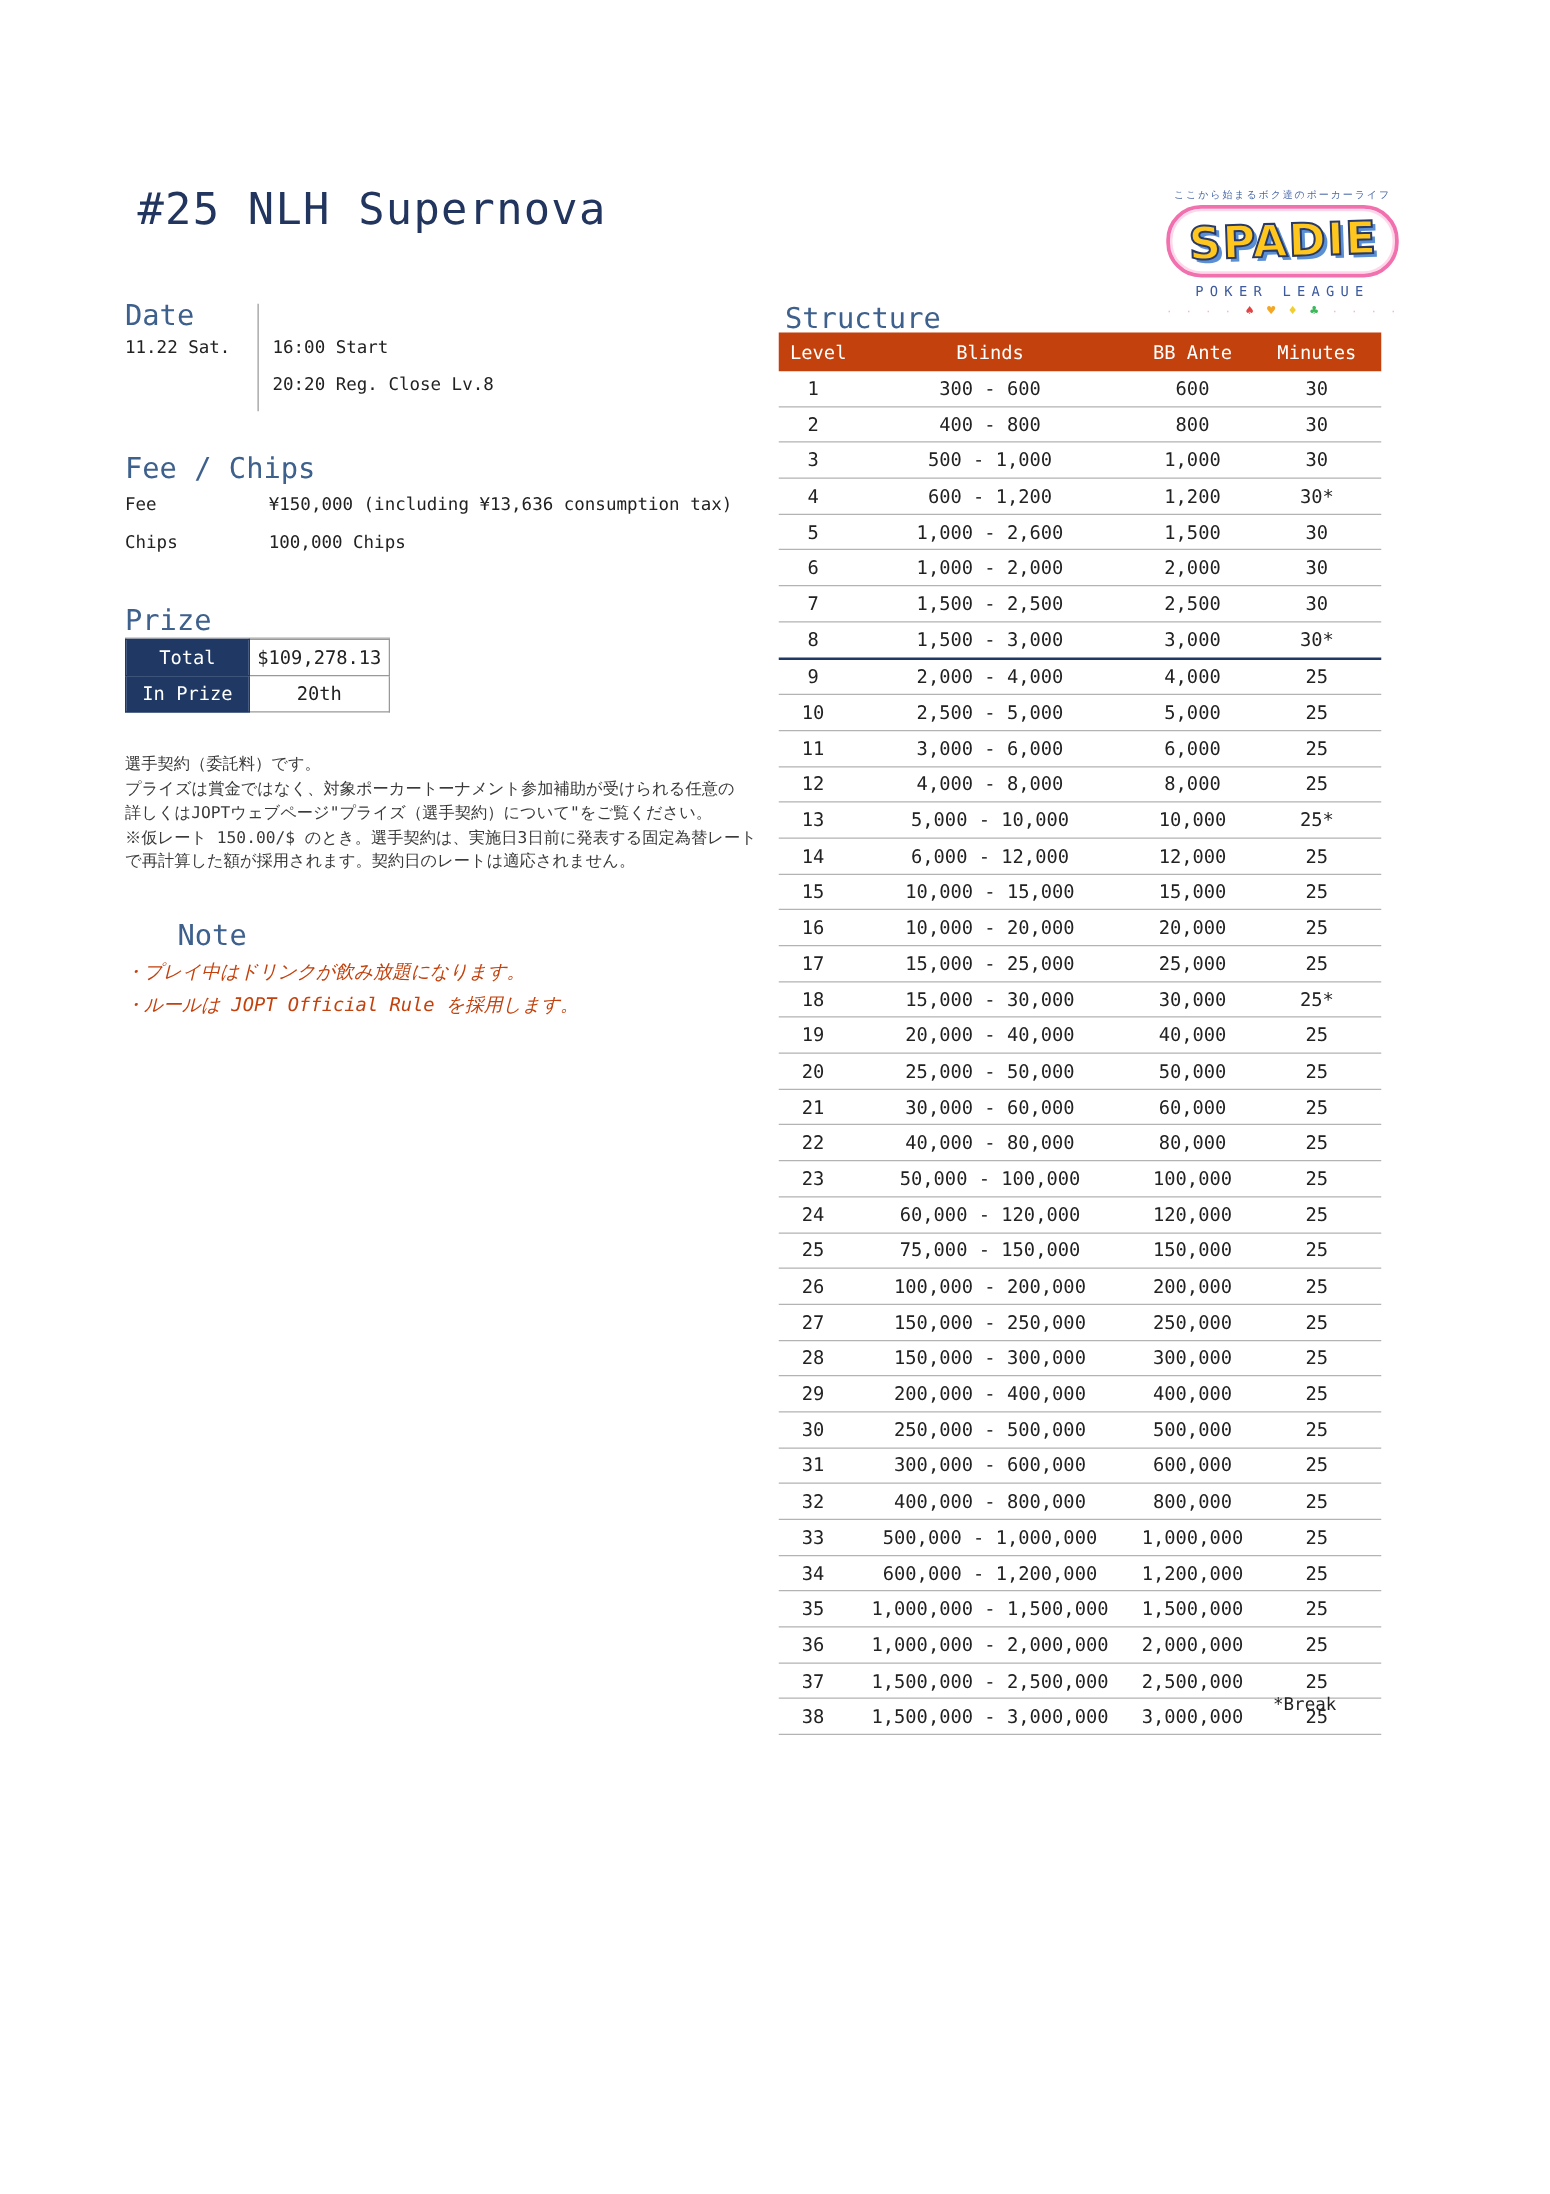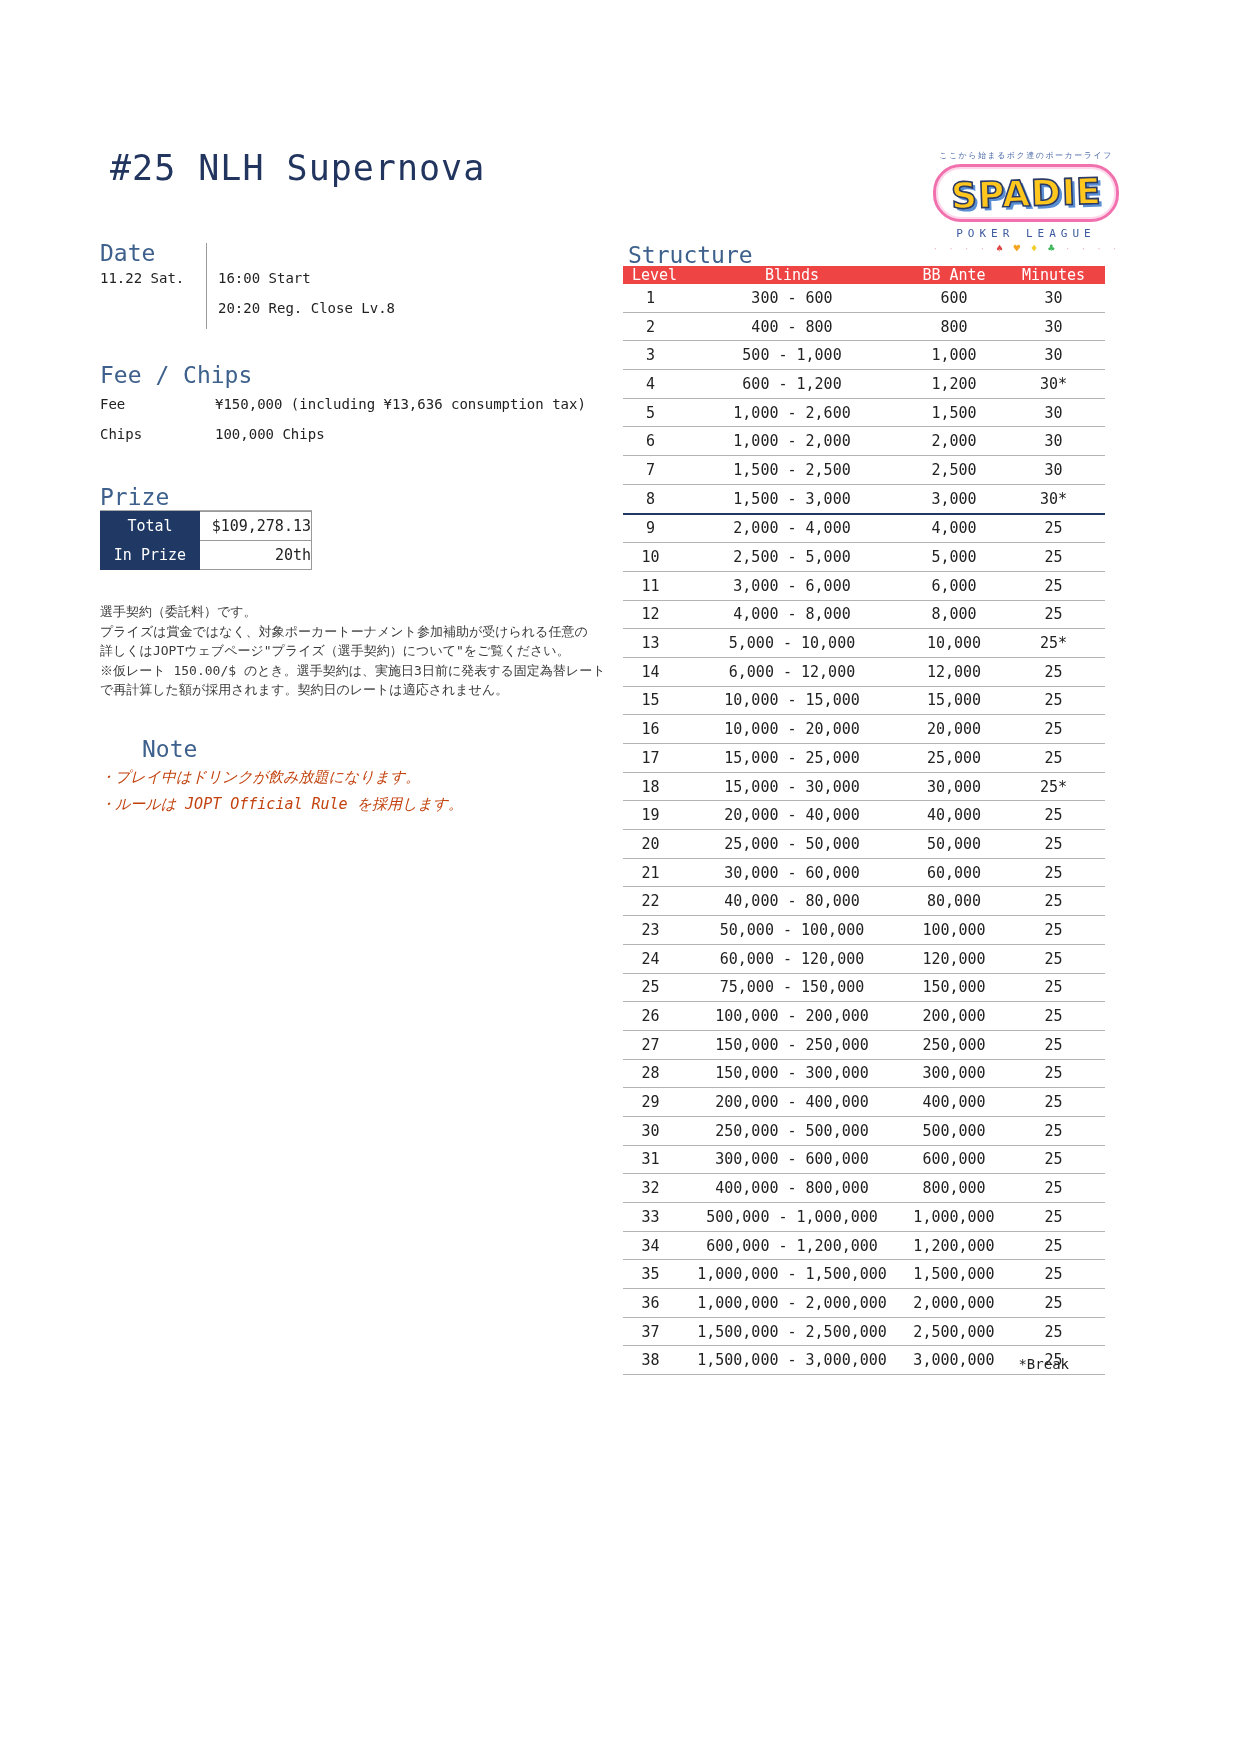--- a/index.html
+++ b/index.html
@@ -53,7 +53,7 @@
   .st-table { left:623px; top:266px; width:482px; }
   .st-header {
     display:grid; grid-template-columns:55px 228px 96px 103px;
-    background:#ef4444; color:#ffffff; height:18px; align-items:center;
+    background:#c2410c; color:#ffffff; height:31px; align-items:center;
     font-size:15px;
   }
   .st-header .cell { text-align:center; }

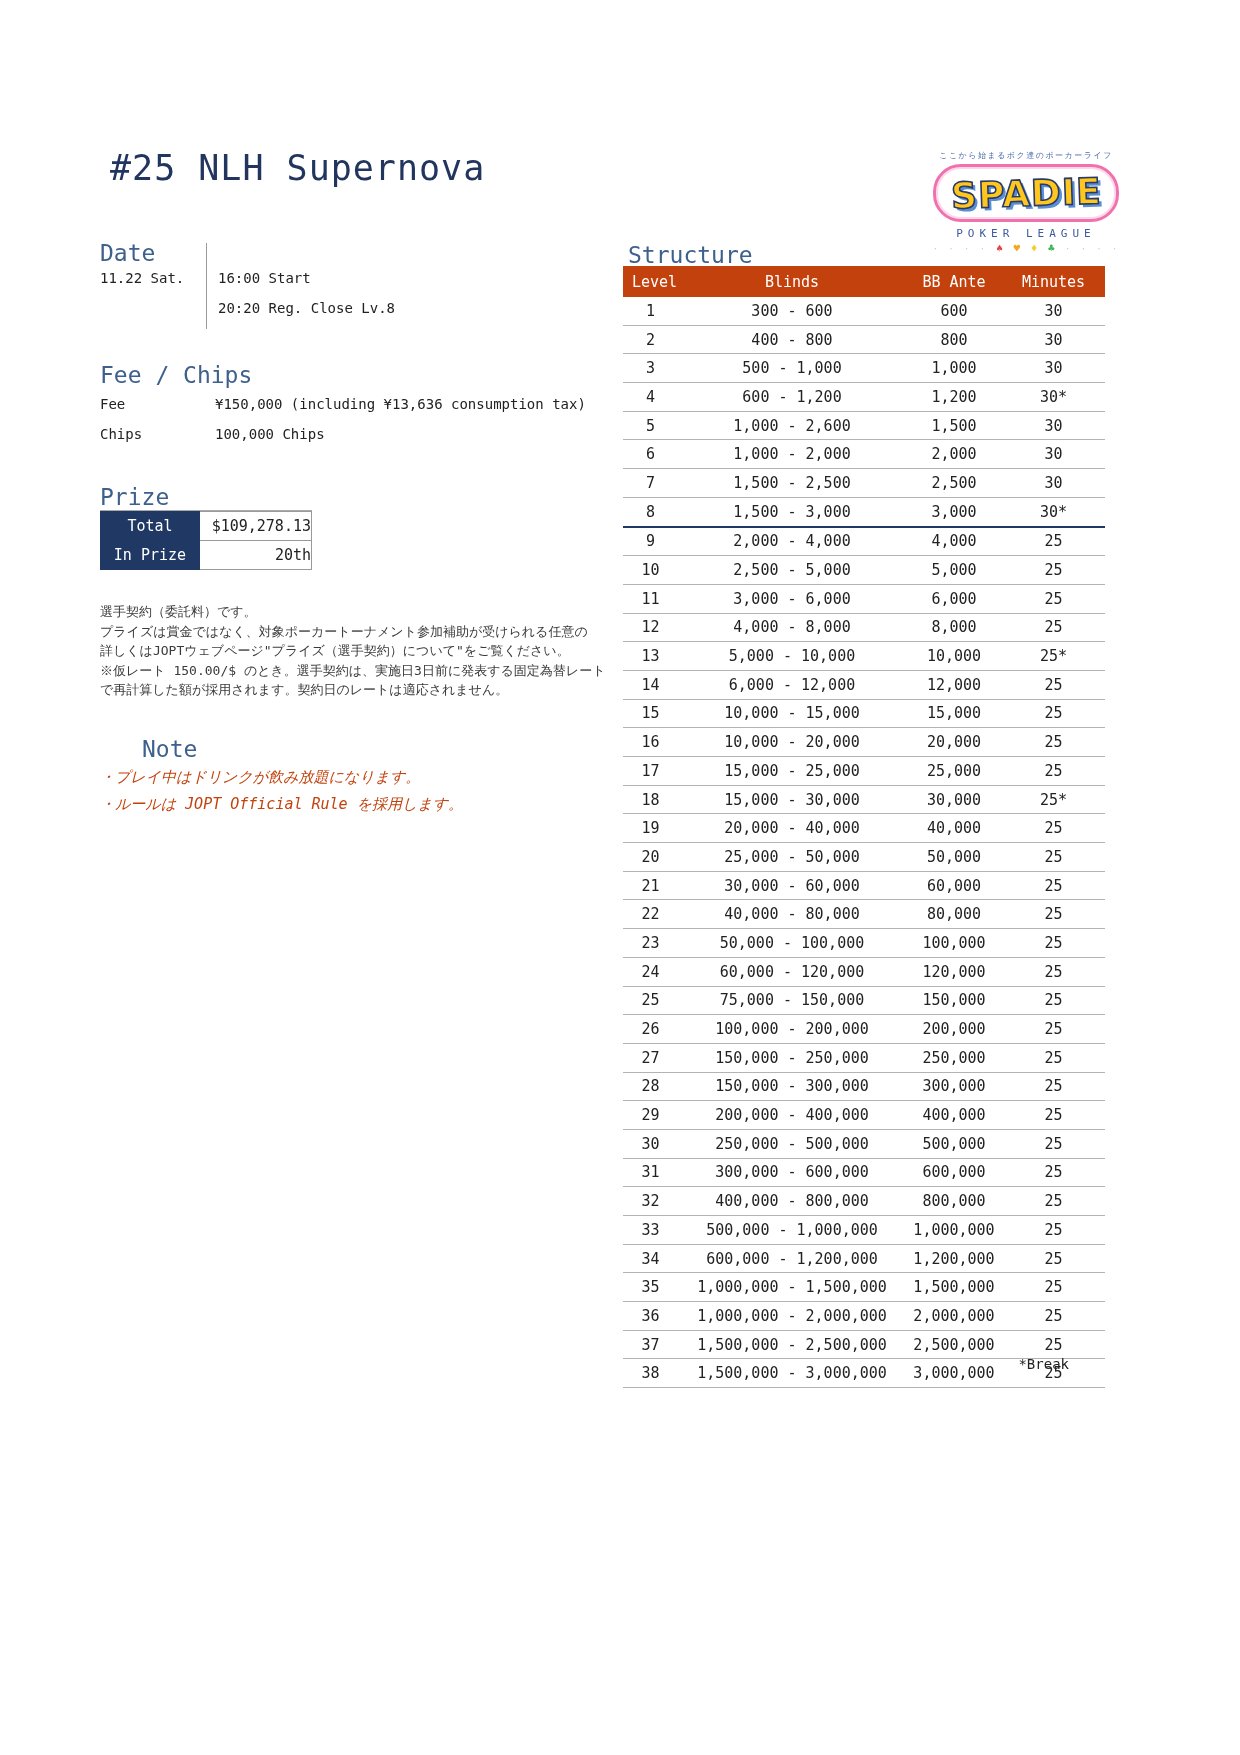--- a/index.html
+++ b/index.html
@@ -39,7 +39,7 @@
   }
   .prize-table td { border:1px solid #999999; height:28px; padding:0; text-align:center; }
   .prize-table td.plabel { background:#1f3864; color:#ffffff; width:102px; border-color:#1f3864; }
-  .prize-table td.pvalue { width:112px; color:#222;text-align:right; }
+  .prize-table td.pvalue { width:112px; color:#222; }
 
   .disclaimer { left:100px; top:602px; font-size:13px; line-height:19.5px; color:#3a3a3a; }
   .disclaimer div { white-space:nowrap; }

